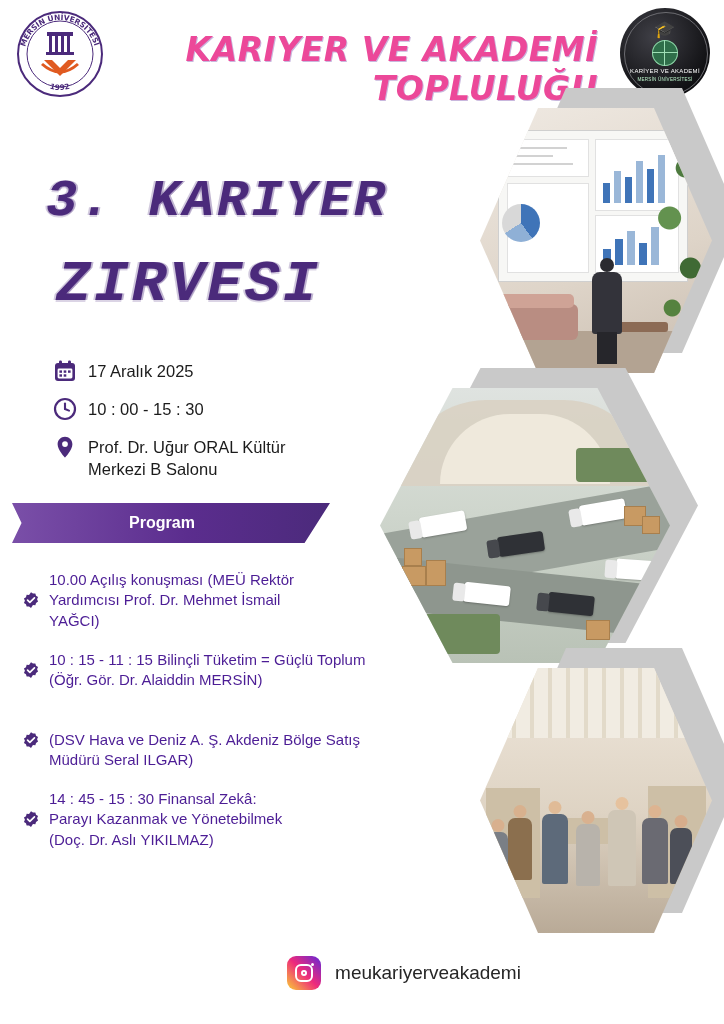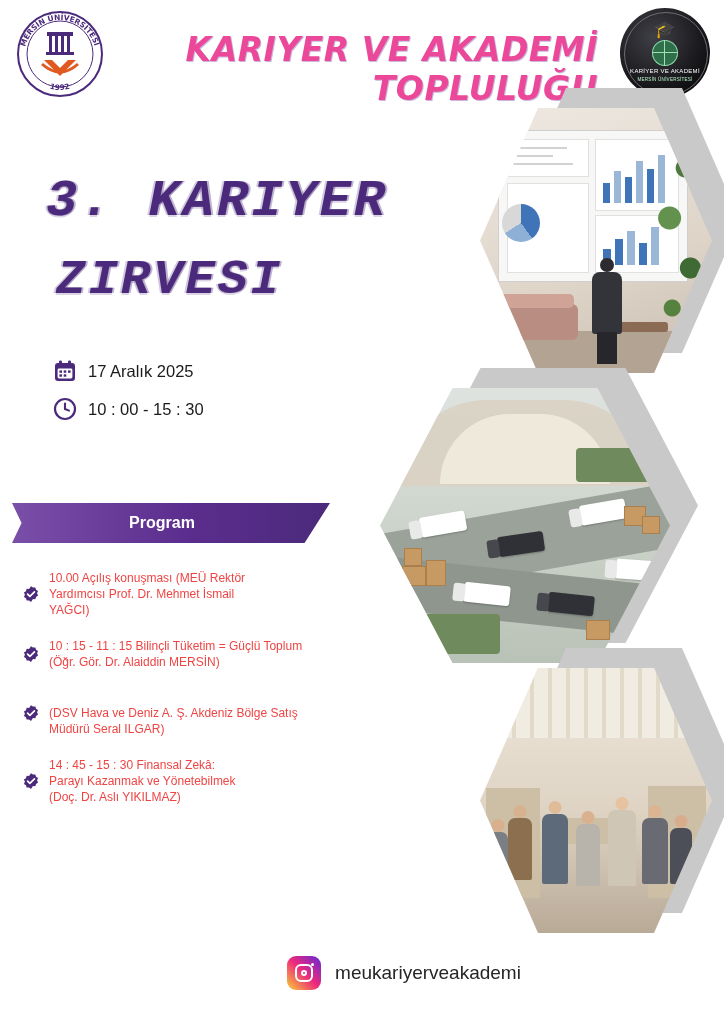--- a/index.html
+++ b/index.html
@@ -143,7 +143,7 @@
   .title-2 {
     left: 56px;
     top: 252px;
-    font-size: 49px;
+    font-size: 58px;
   }
 
   

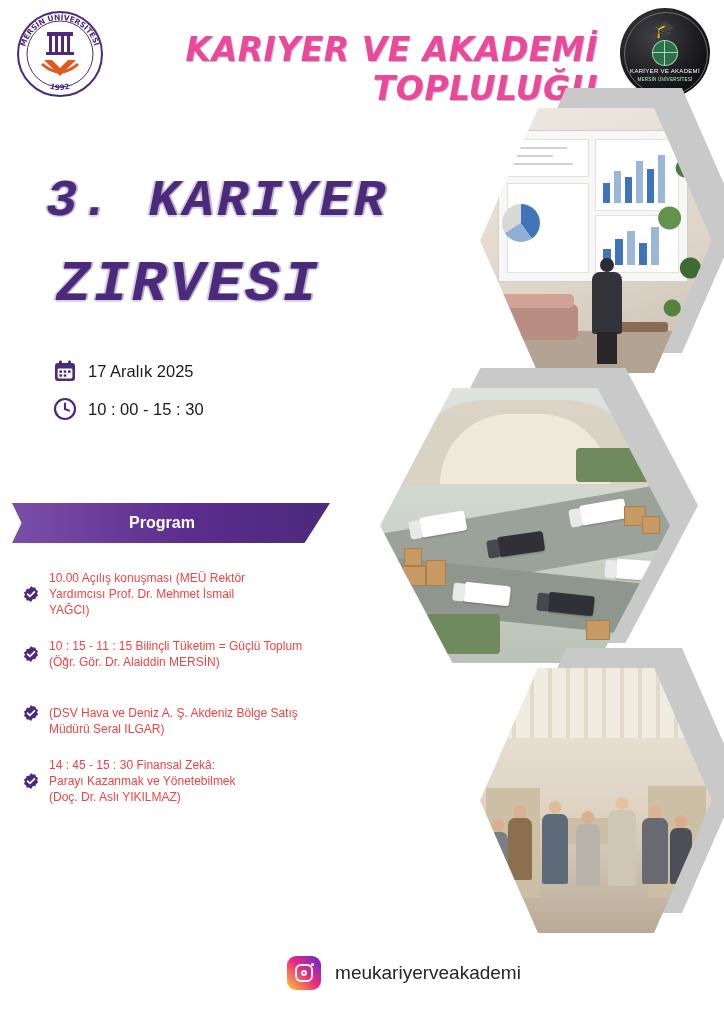--- a/index.html
+++ b/index.html
@@ -518,6 +518,18 @@
       <span class="info-text">10 : 00 - 15 : 30</span>
     </div>
 
+    <div class="info-row">
+      <span class="info-icon">
+        <svg width="24" height="24" viewBox="0 0 24 24" aria-hidden="true">
+          <path d="M12 1.8c-4.1 0-7.4 3.3-7.4 7.4C4.6 15 12 22.6 12 22.6S19.4 15 19.4 9.2c0-4.1-3.3-7.4-7.4-7.4z" fill="#4b2a7b"></path>
+          <circle cx="12" cy="9.1" r="2.9" fill="#ffffff"></circle>
+        </svg>
+      </span>
+      <span class="info-text">
+        <span>Prof. Dr. Uğur ORAL Kültür</span><br>
+        <span>Merkezi B Salonu</span>
+      </span>
+    </div>
   </div>
 
   <div class="program-banner">

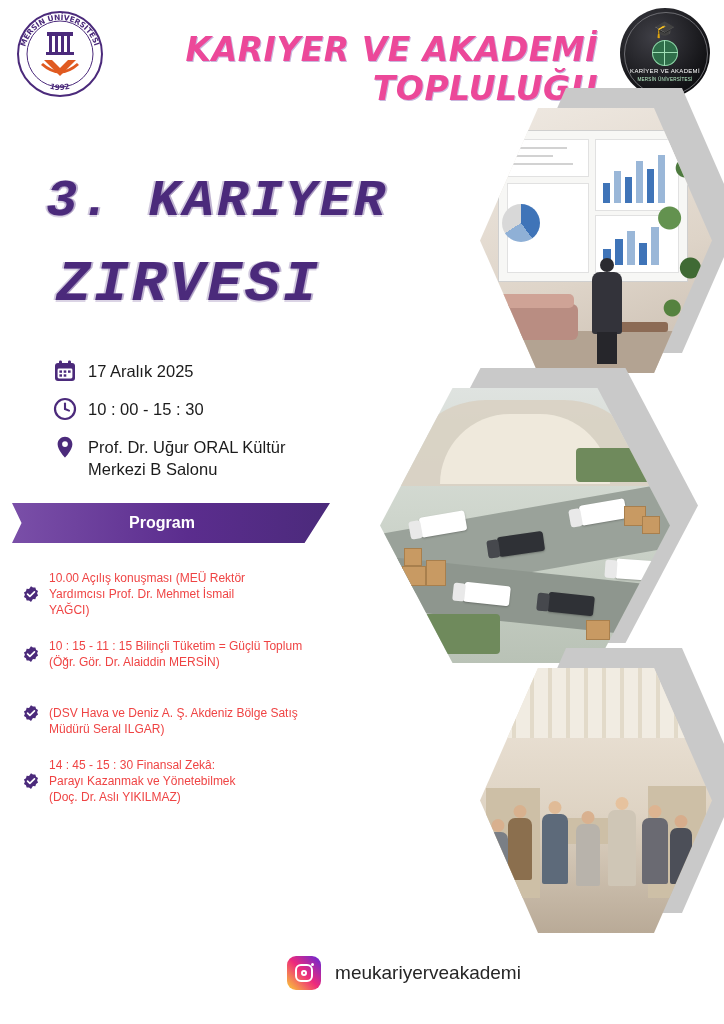--- a/index.html
+++ b/index.html
@@ -223,9 +223,9 @@
   }
   .check-icon svg { display: block; }
   .prog-text {
-    font-size: 12px;
+    font-size: 15px;
     line-height: 1.35;
-    color: #ef4444;
+    color: #4c1d95;
   }
 
   

